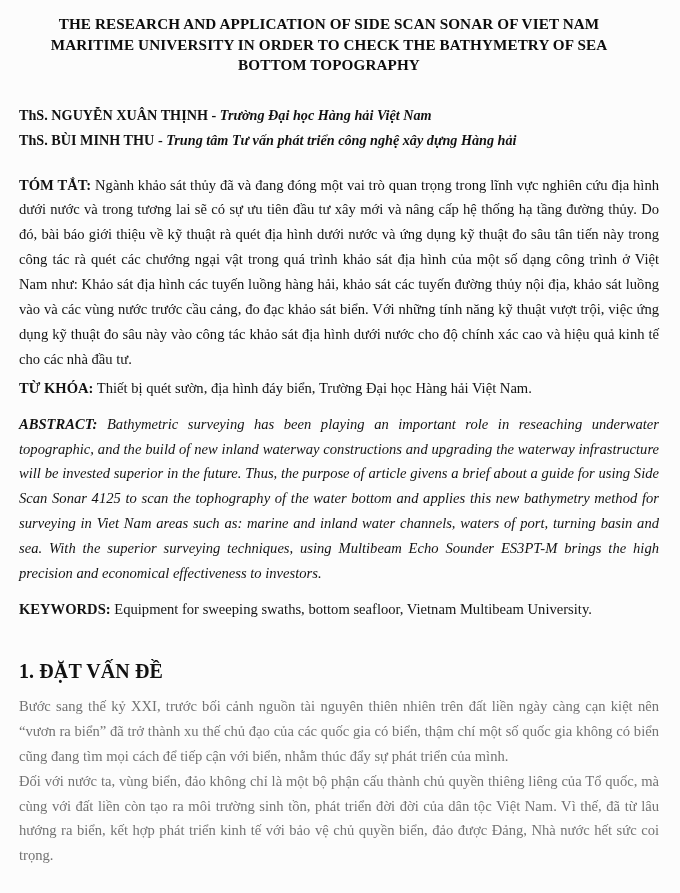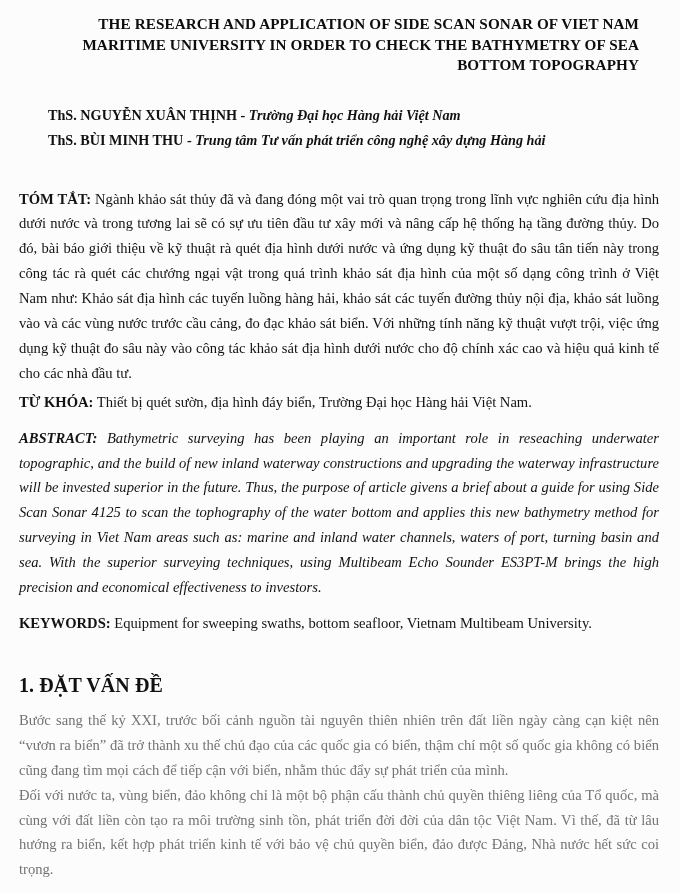--- a/index.html
+++ b/index.html
@@ -35,7 +35,7 @@
     font-weight: bold;
     line-height: 20.5px;
     letter-spacing: 0.1px;
-    text-align: right;
+    text-align: center;
     margin: 0 0 0 0;
     color: #0d0d0d;
     width: 620px;

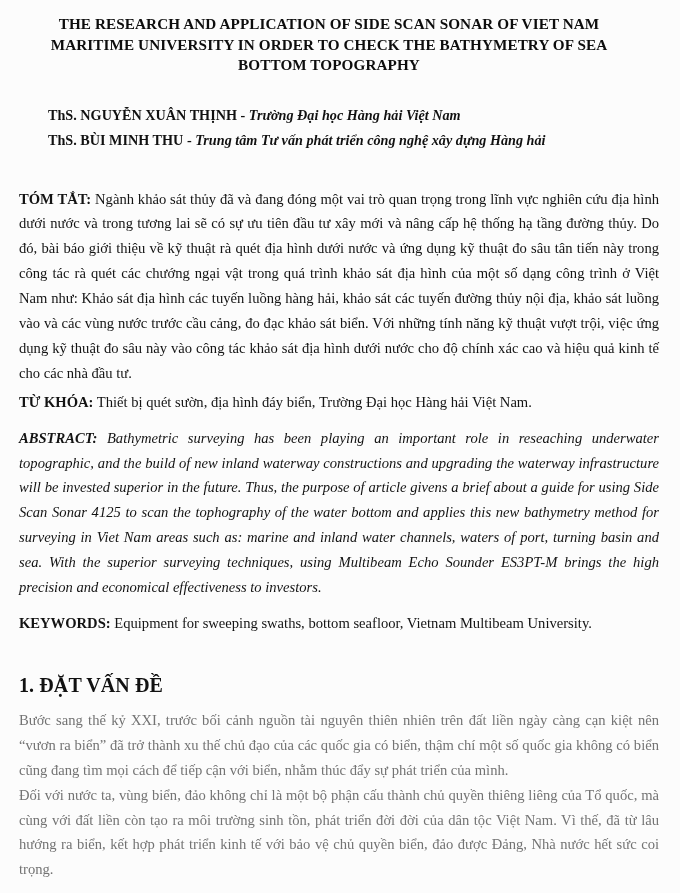--- a/index.html
+++ b/index.html
@@ -44,7 +44,6 @@
   
   .authors {
     margin-top: 29px;
-    margin-left: 29px;
   }
   .author-line {
     font-size: 14.2px;

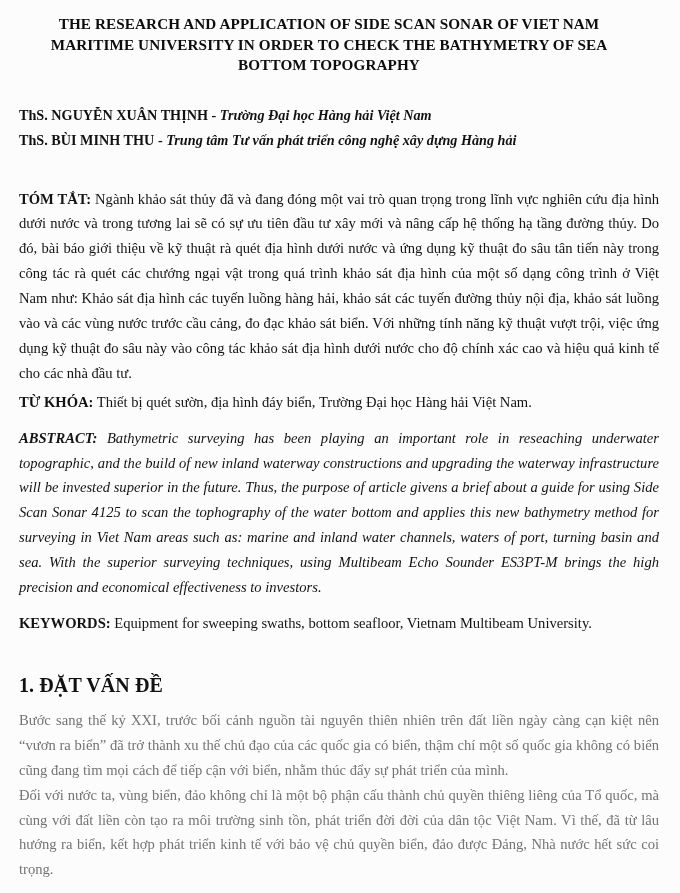--- a/index.html
+++ b/index.html
@@ -72,7 +72,7 @@
     margin: 0;
     color: #131313;
   }
-  .block-abstract-vi { margin-top: 36px; }
+  .block-abstract-vi { margin-top: 22px; }
   .block-keywords-vi { margin-top: 4px; }
   .block-abstract-en { margin-top: 11px; font-style: italic; }
   .block-keywords-en { margin-top: 11px; }

